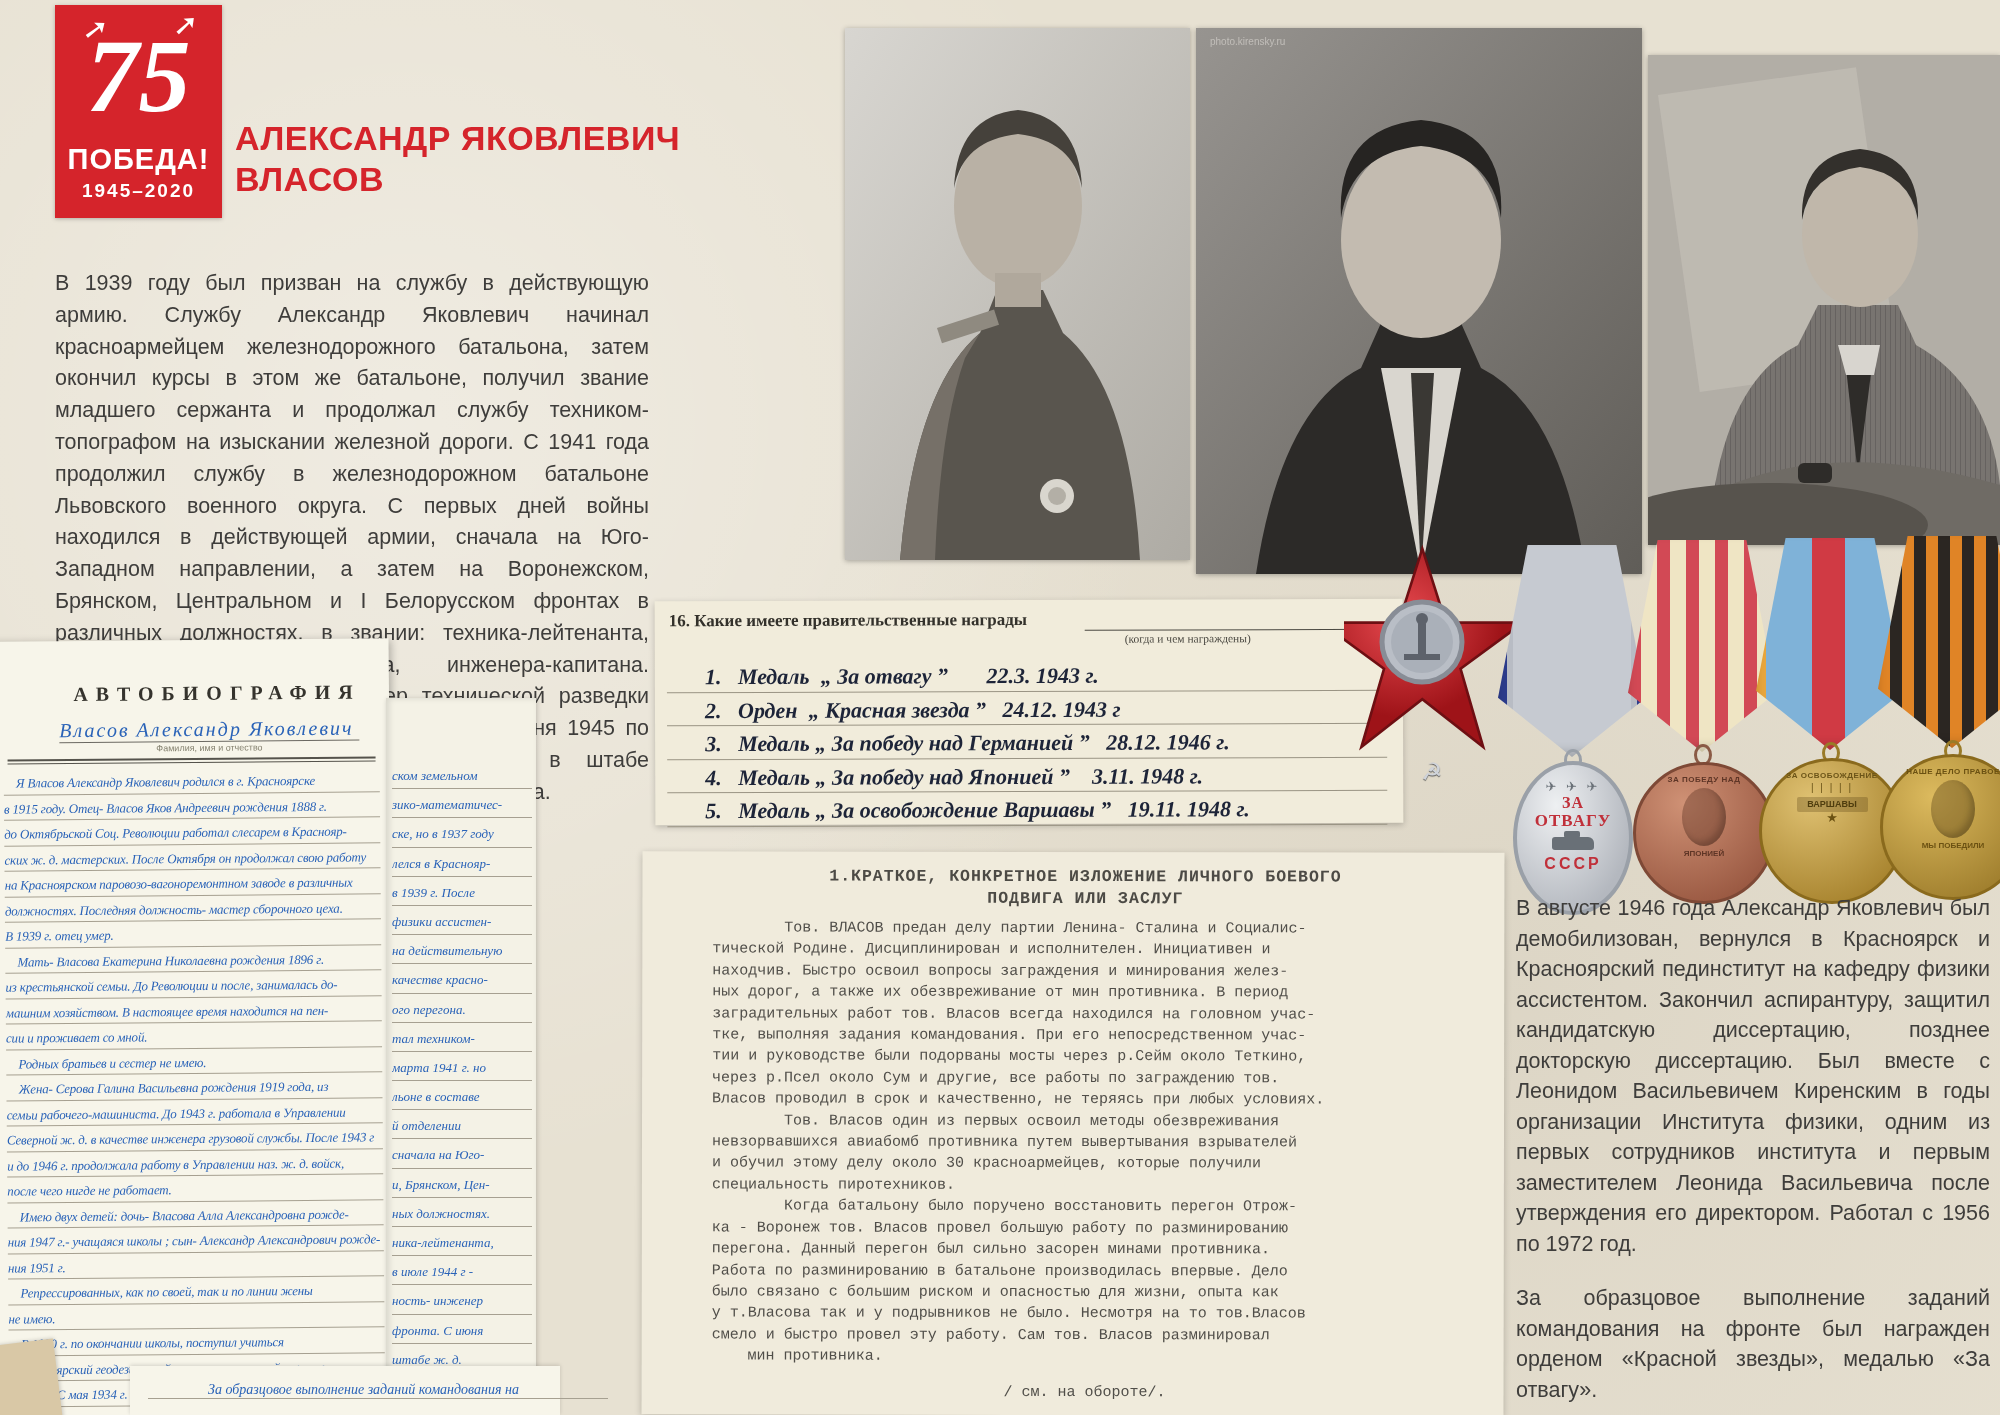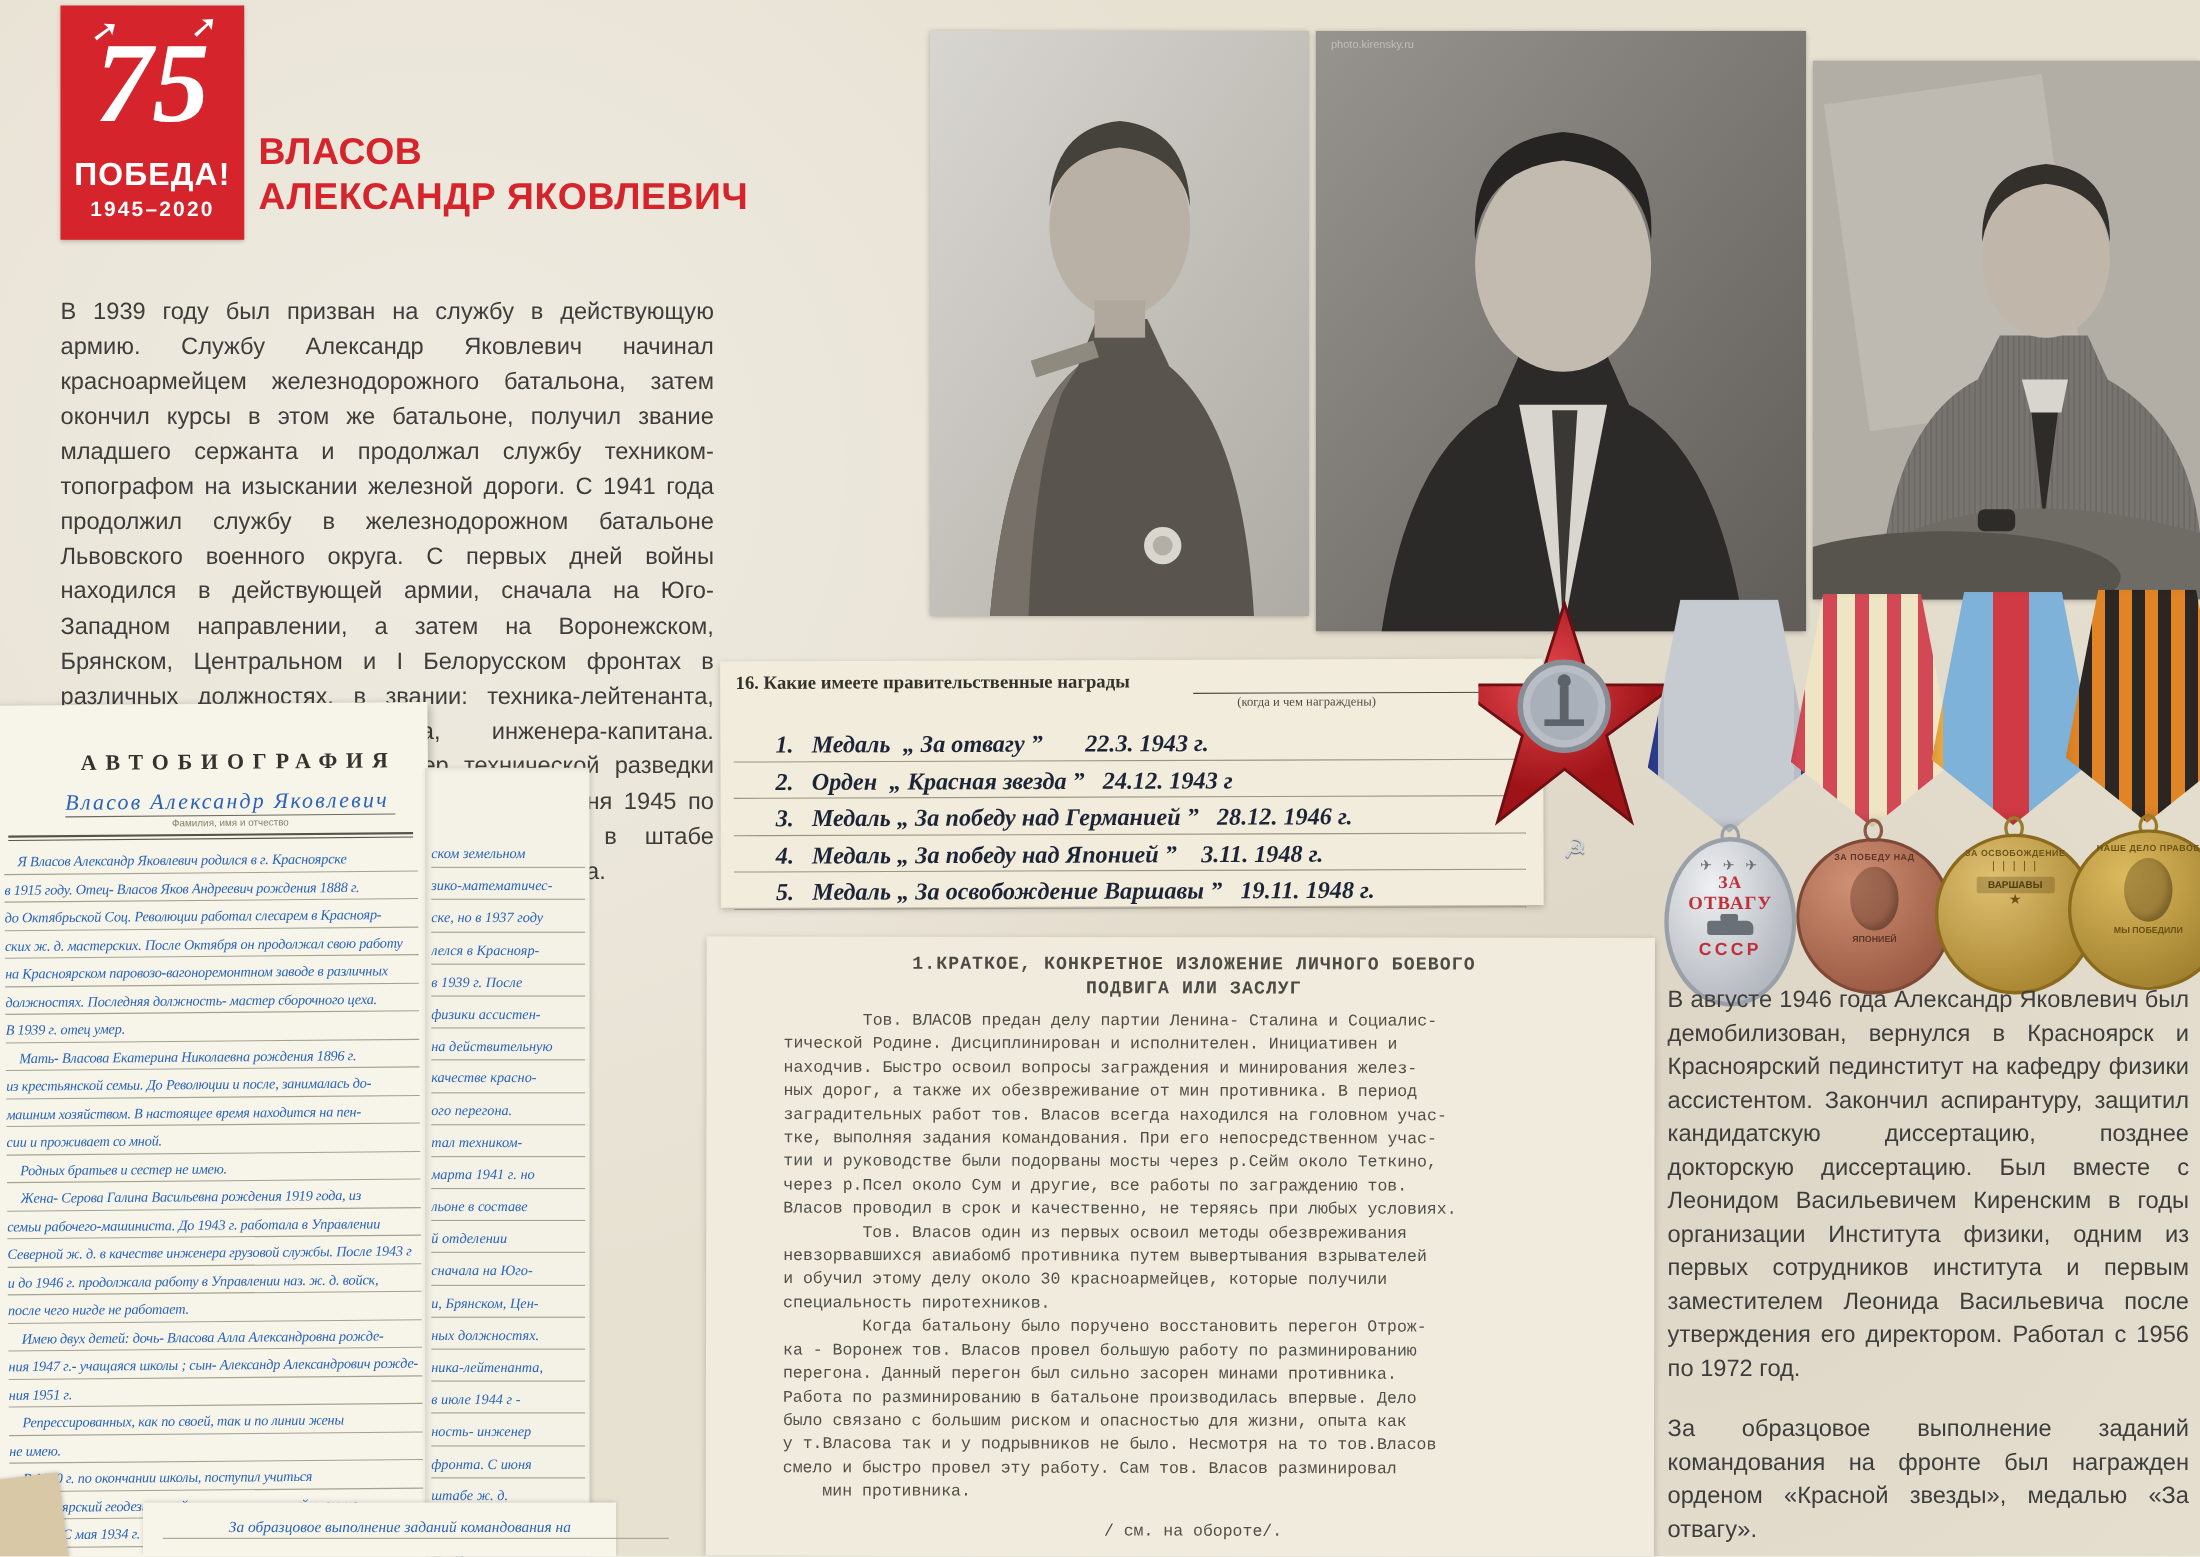--- a/index.html
+++ b/index.html
@@ -141,8 +141,8 @@
   </div>
 
   <div class="abs page-title">
+    <div>АЛЕКСАНДР ЯКОВЛЕВИЧ</div>
     <div>ВЛАСОВ</div>
-    <div>АЛЕКСАНДР ЯКОВЛЕВИЧ</div>
   </div>
 
   <div class="abs bio">В 1939 году  был призван на службу в действующую армию. Службу Александр Яковлевич  начинал красноармейцем железнодорожного батальона, затем окончил курсы в этом же батальоне, получил звание младшего сержанта и продолжал службу техником-топографом на изыскании железной дороги. С 1941 года продолжил службу в железнодорожном батальоне Львовского военного округа. С первых дней войны находился в действующей армии, сначала на Юго-Западном направлении, а затем на Воронежском, Брянском, Центральном и I Белорусском фронтах в различных должностях, в звании: техника-лейтенанта, старшего техника-лейтенанта, инженера-капитана. Последний год войны - инженер технической разведки штаба железнодорожных войск фронта. С июня 1945 по март 1946 года находился на службе в штабе железнодорожных войск Забайкальского фронта.</div>

